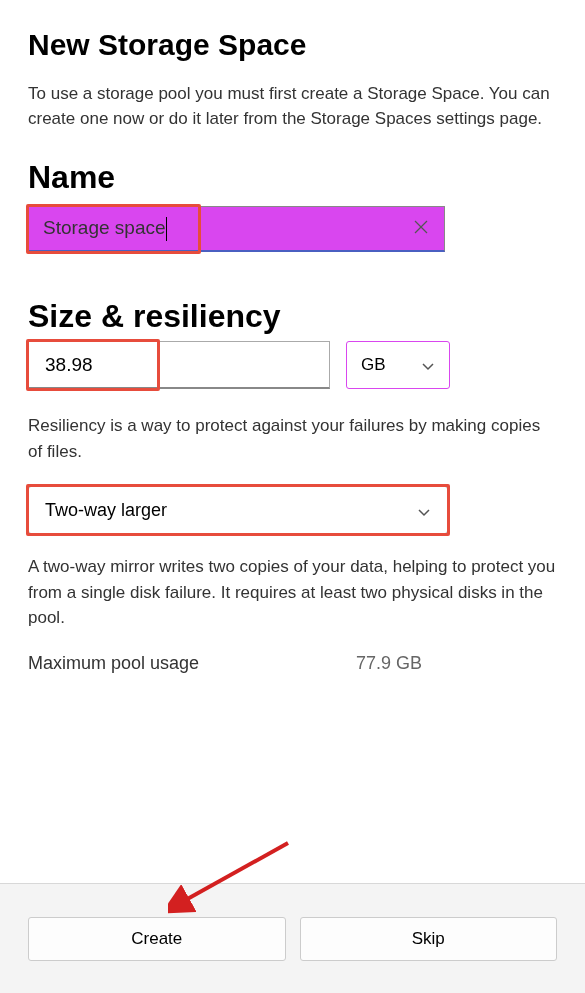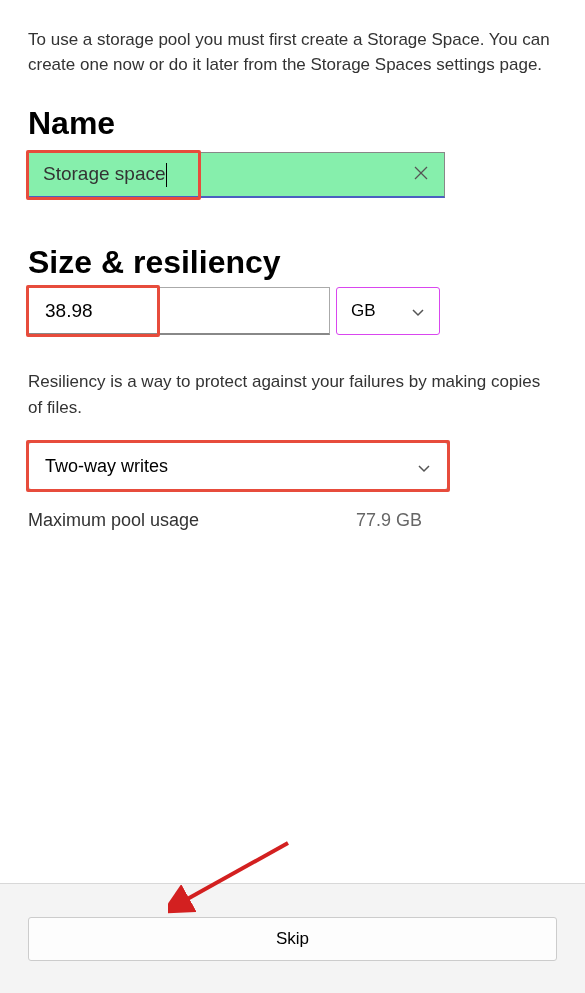--- a/index.html
+++ b/index.html
@@ -204,6 +204,7 @@
 <body>
 
 <div class="content">
+  <h1 class="page-title">New Storage Space</h1>
   <p class="description">To use a storage pool you must first create a Storage Space. You can create one now or do it later from the Storage Spaces settings page.</p>
 
   <div class="section-label">Name</div>

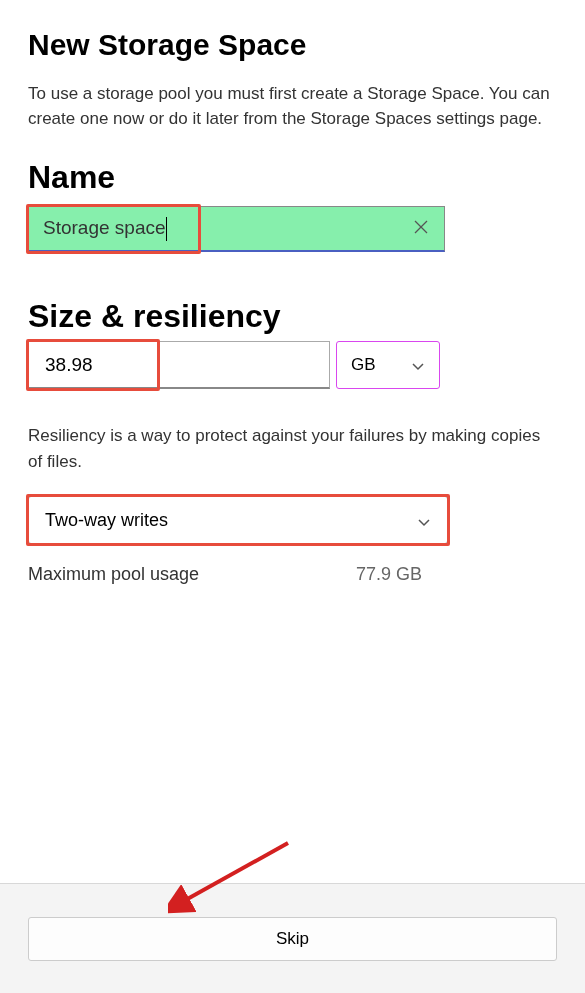--- a/index.html
+++ b/index.html
@@ -56,7 +56,7 @@
       width: 417px;
       height: 46px;
       border: 1px solid #888;
-      background: #86efac;
+      background: #d946ef;
     }
     .name-input-wrap.focused {
       border-bottom: 2px solid #4a5fc1;

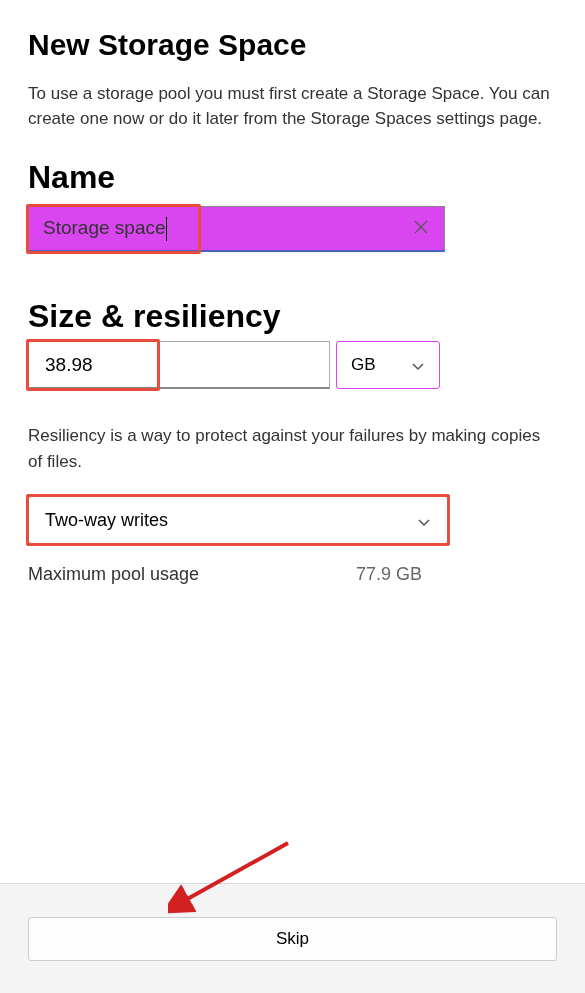--- a/index.html
+++ b/index.html
@@ -98,9 +98,9 @@
     }
     .size-row {
       display: flex;
-      gap: 6px;
-      position: relative;
-      margin-bottom: 34px;
+      gap: 16px;
+      position: relative;
+      margin-bottom: 24px;
     }
     .size-input {
       width: 302px;

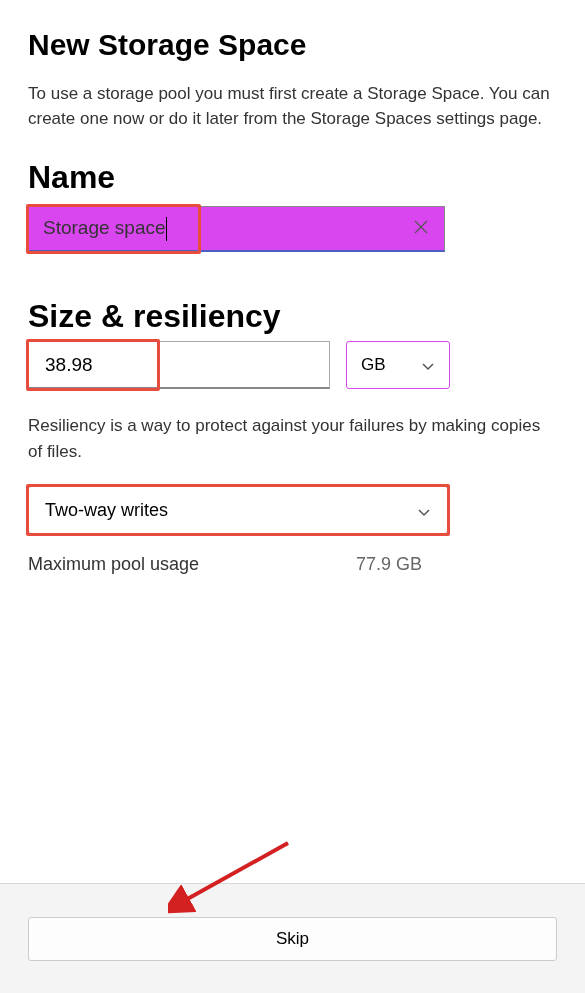--- a/index.html
+++ b/index.html
@@ -247,7 +247,7 @@
 
   <div style="position:relative;">
     <div class="resiliency-select">
-      <span>Two-way writes</span>
+      <span>Two-way larger</span>
       <span class="chevron">
         <svg viewBox="0 0 14 14">
             <polyline points="2,5 7,10 12,5"></polyline>

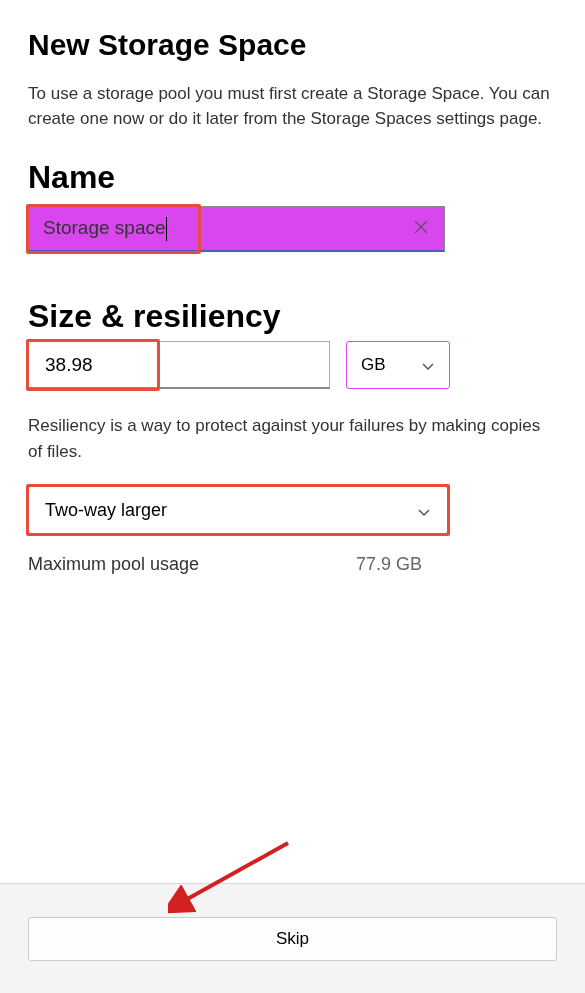--- a/index.html
+++ b/index.html
@@ -257,6 +257,7 @@
     <div class="highlight-box" style="left:-2px; top:-2px; width:424px; height:52px;"></div>
   </div>
 
+  <p class="body-text">A two-way mirror writes two copies of your data, helping to protect you from a single disk failure. It requires at least two physical disks in the pool.</p>
 
   <div class="usage-row">
     <div class="usage-label">Maximum pool usage</div>

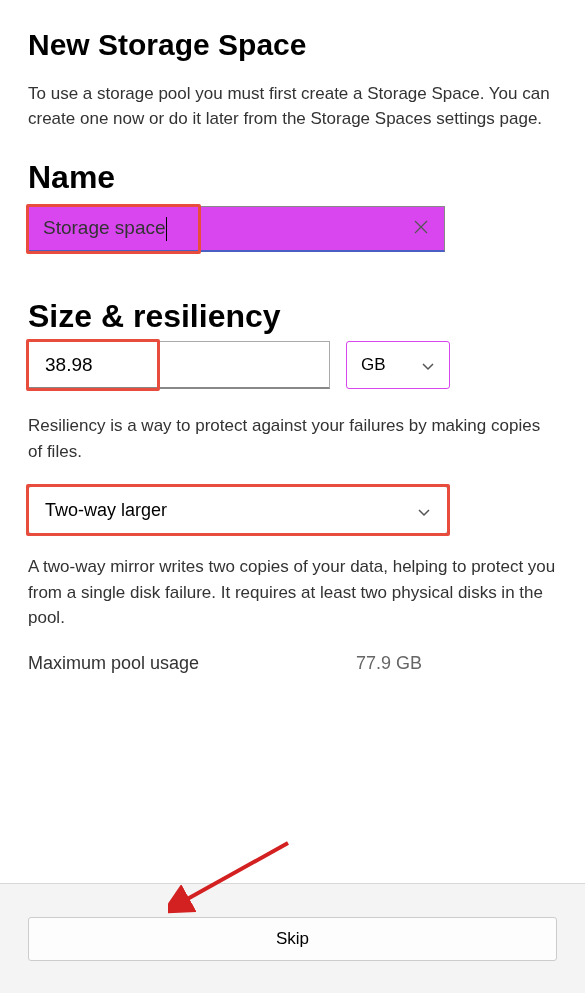--- a/index.html
+++ b/index.html
@@ -277,6 +277,7 @@
 </div>
 
 <div class="footer">
+  <button class="footer-btn">Create</button>
   <button class="footer-btn">Skip</button>
 </div>
 

